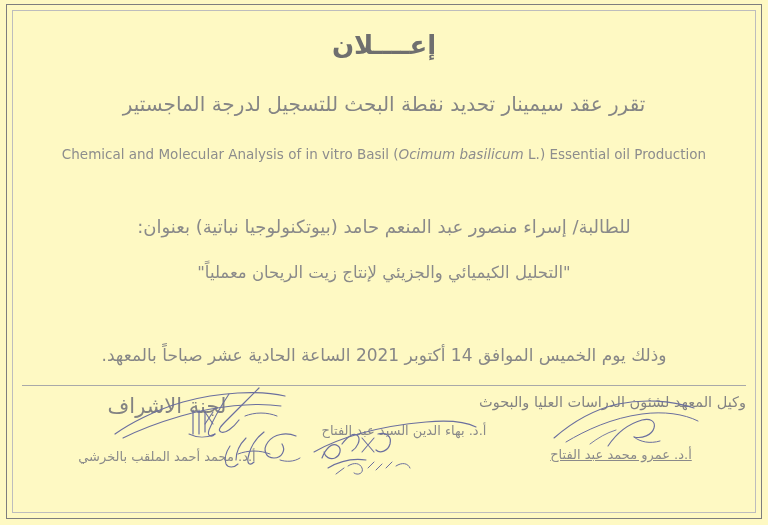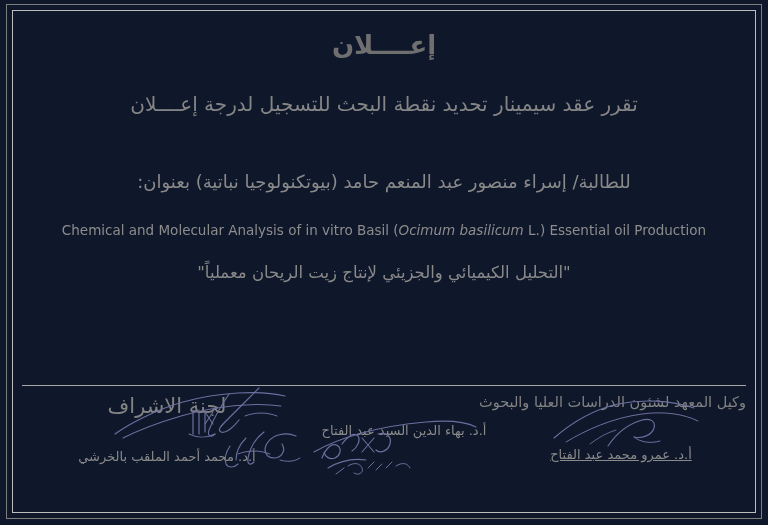--- a/index.html
+++ b/index.html
@@ -20,7 +20,7 @@
     position: relative;
     width: 768px;
     height: 525px;
-    background: #0f172a;
+    background: #fef9c3;
     box-sizing: border-box;
   }
   .scan-border-outer {

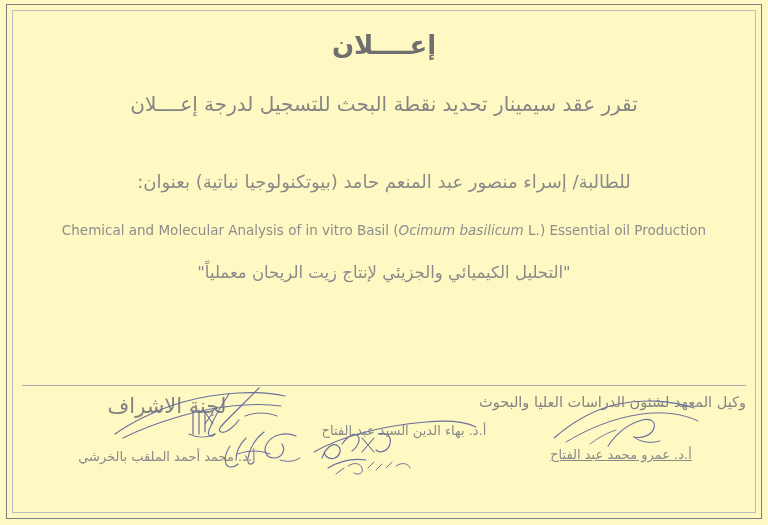--- a/index.html
+++ b/index.html
@@ -183,7 +183,7 @@
 
     <div class="doc-title">إعــــلان</div>
 
-    <div class="line-block decree-line">تقرر عقد سيمينار تحديد نقطة البحث للتسجيل لدرجة إعــــلان</div>
+    <div class="line-block decree-line">تقرر عقد سيمينار تحديد نقطة البحث للتسجيل لدرجة الماجستير</div>
 
     <div class="line-block student-line">للطالبة/ إسراء منصور عبد المنعم حامد (بيوتكنولوجيا نباتية) بعنوان:</div>
 

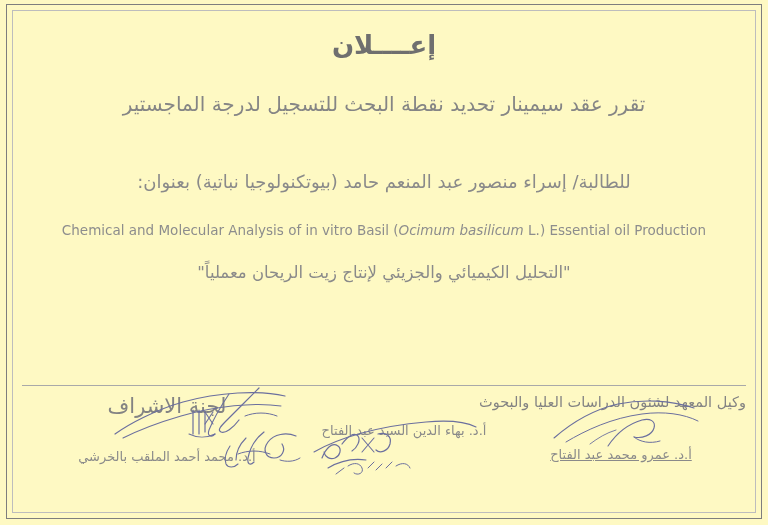--- a/index.html
+++ b/index.html
@@ -185,11 +185,11 @@
 
     <div class="line-block decree-line">تقرر عقد سيمينار تحديد نقطة البحث للتسجيل لدرجة الماجستير</div>
 
-    <div class="line-block student-line">للطالبة/ إسراء منصور عبد المنعم حامد (بيوتكنولوجيا نباتية) بعنوان:</div>
-
     <div class="line-block title-en">
       <span>Chemical and Molecular Analysis of in vitro Basil (</span><span class="sci-name">Ocimum basilicum</span><span> L.) Essential oil Production</span>
     </div>
+
+    <div class="line-block student-line">للطالبة/ إسراء منصور عبد المنعم حامد (بيوتكنولوجيا نباتية) بعنوان:</div>
 
     <div class="line-block title-ar">"التحليل الكيميائي والجزيئي لإنتاج زيت الريحان معملياً"</div>
 

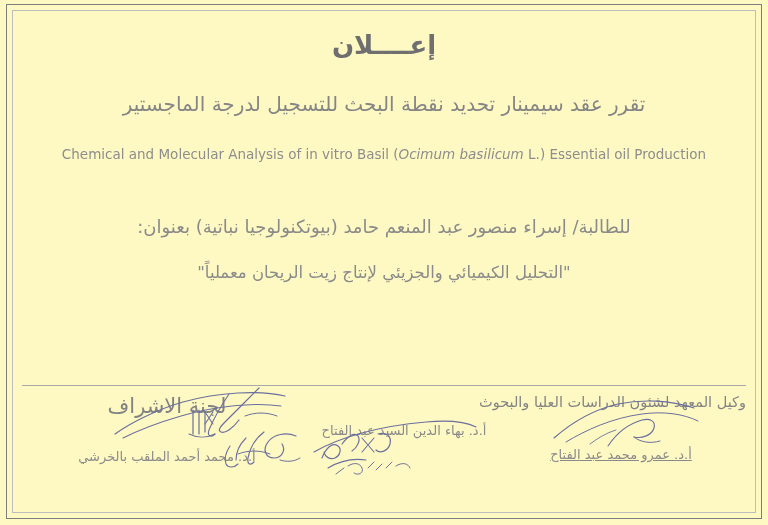--- a/index.html
+++ b/index.html
@@ -193,6 +193,7 @@
 
     <div class="line-block title-ar">"التحليل الكيميائي والجزيئي لإنتاج زيت الريحان معملياً"</div>
 
+    <div class="line-block datetime-line">وذلك يوم الخميس الموافق 14 أكتوبر 2021 الساعة الحادية عشر صباحاً بالمعهد.</div>
 
     <div class="divider"></div>
 

